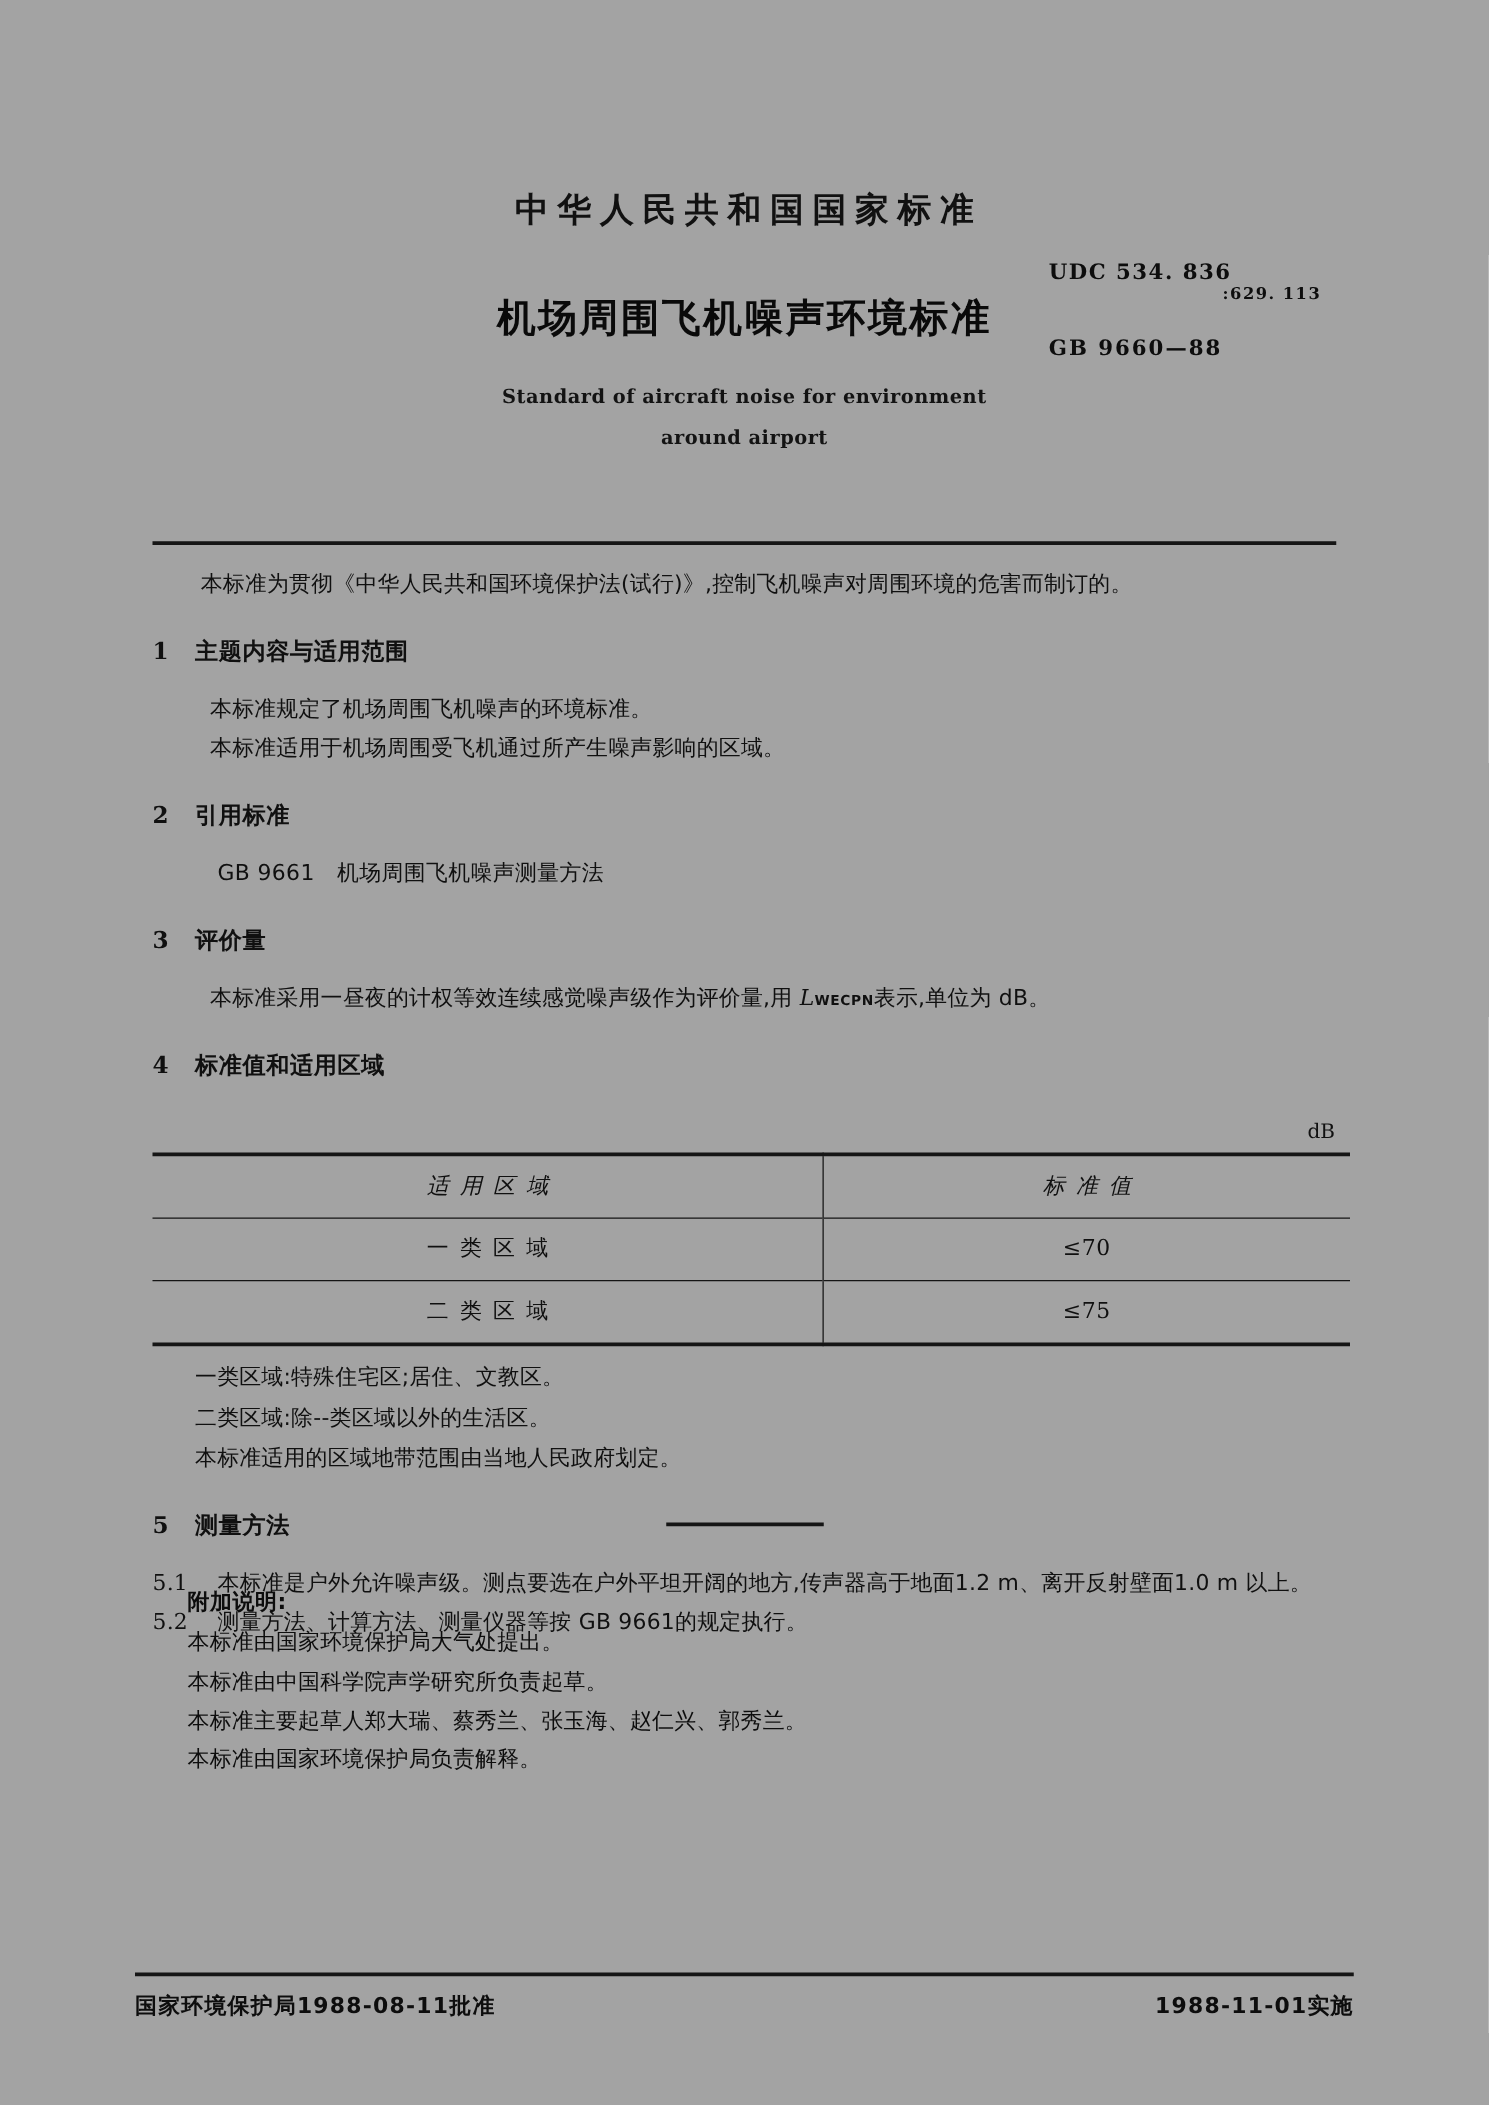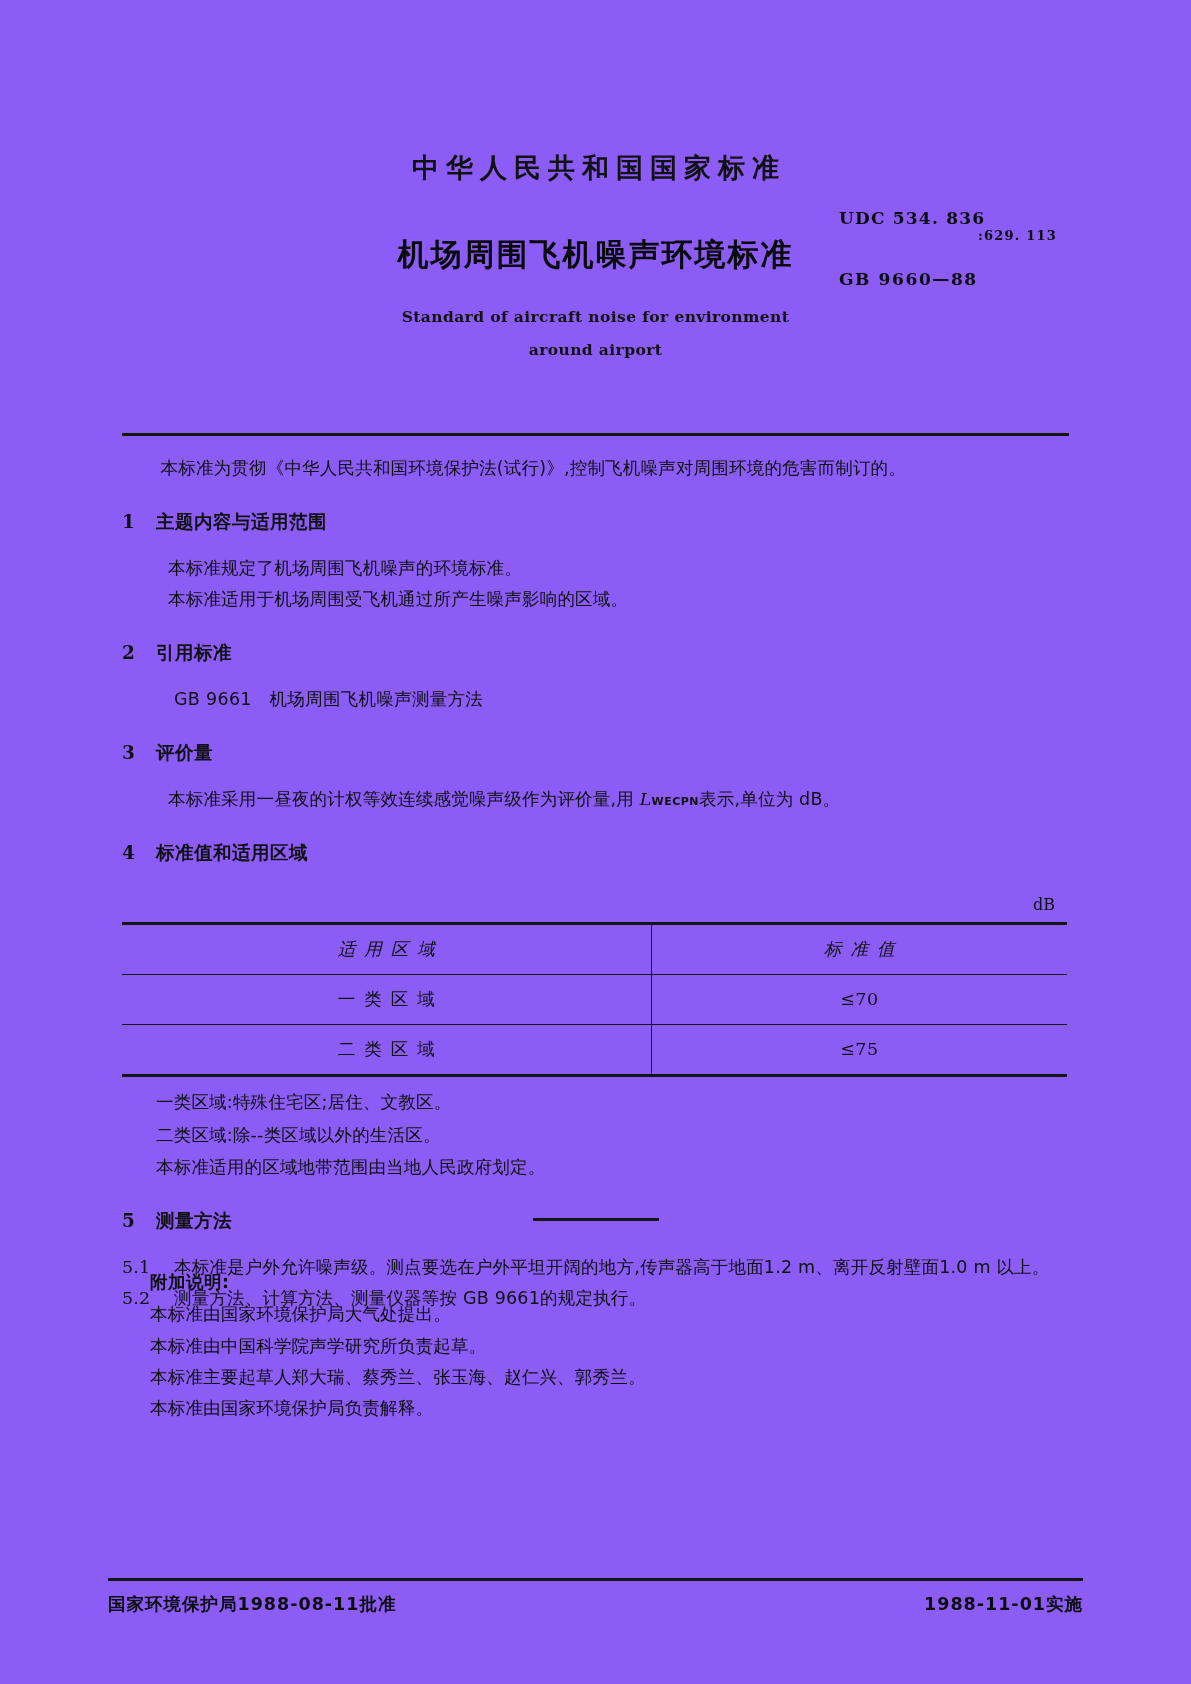--- a/index.html
+++ b/index.html
@@ -19,7 +19,7 @@
   .page {
     position: absolute;
     inset: 0;
-    background: #8b5cf6;
+    background: #a3a3a3;
   }
 
   

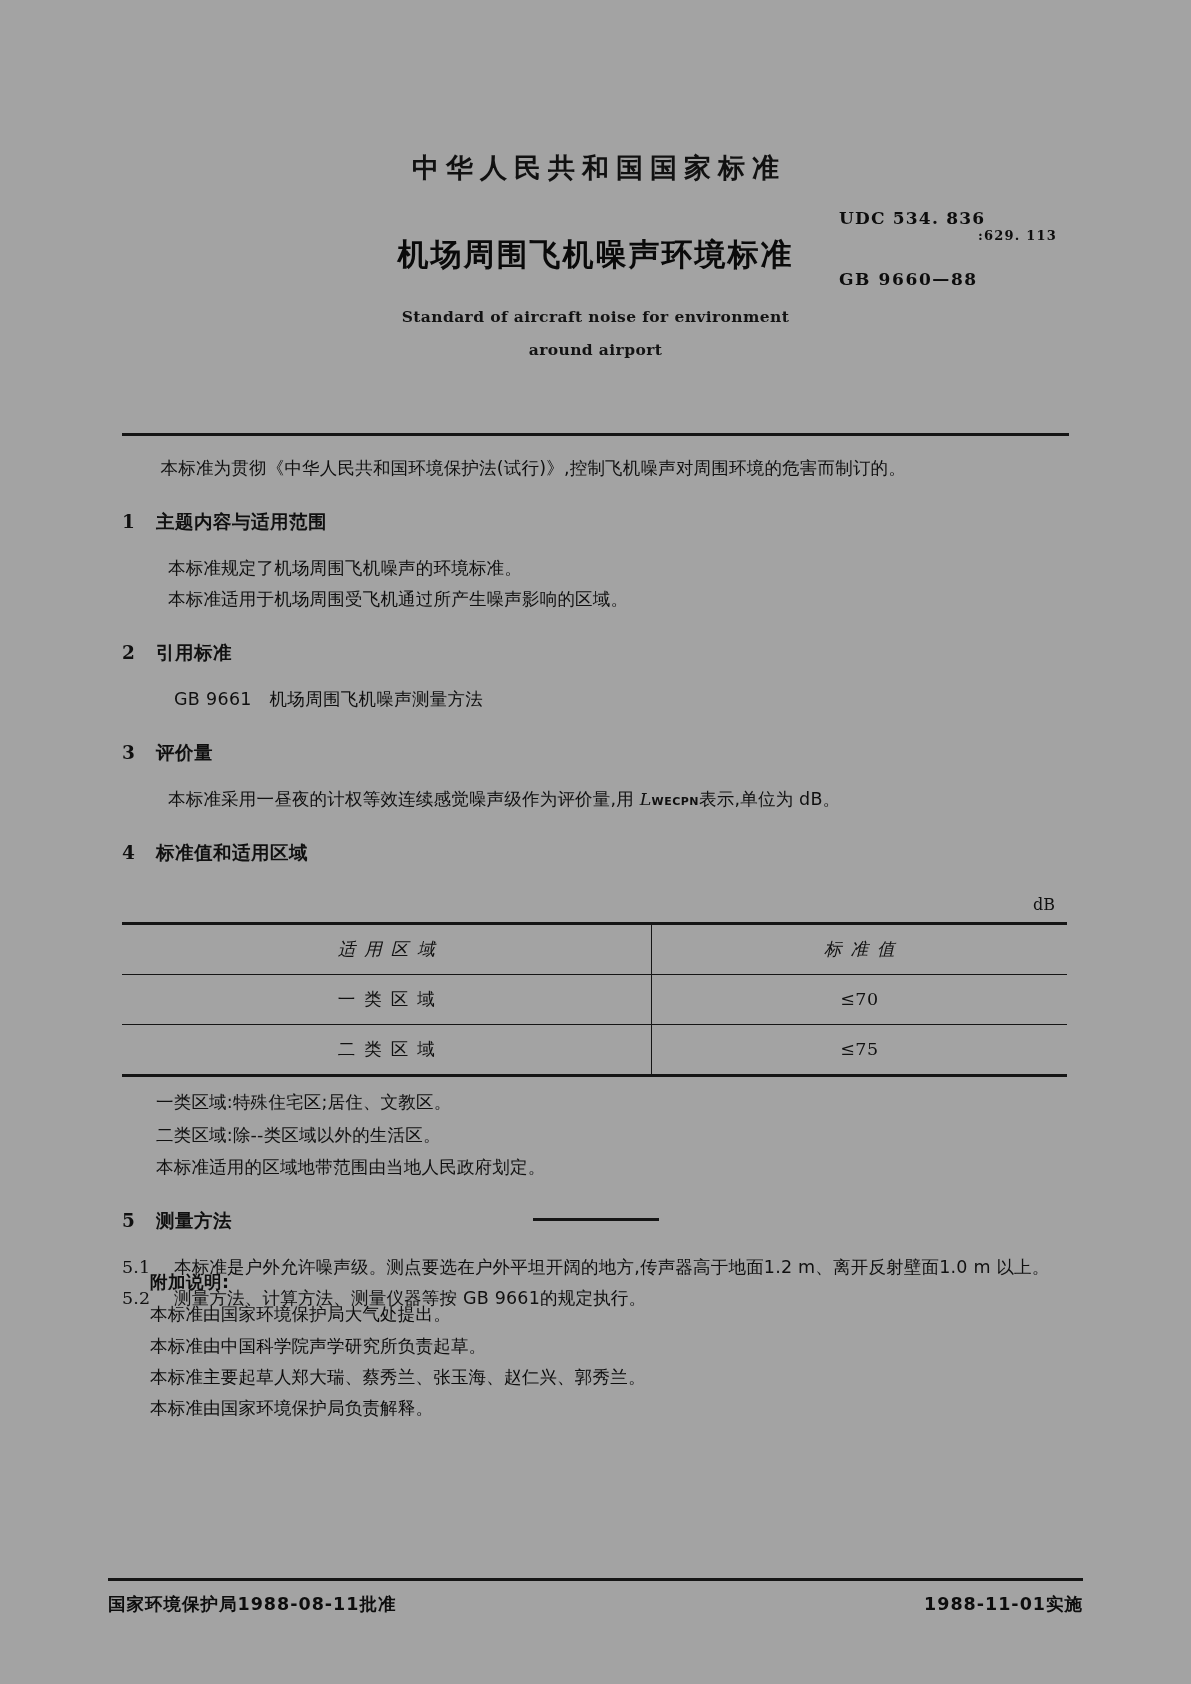--- a/index.html
+++ b/index.html
@@ -119,7 +119,7 @@
   .content {
     position: absolute;
     left: 122px;
-    right: 124px;
+    right: 111px;
     top: 455px;
     font-size: 17.5px;
     line-height: 1.55;

